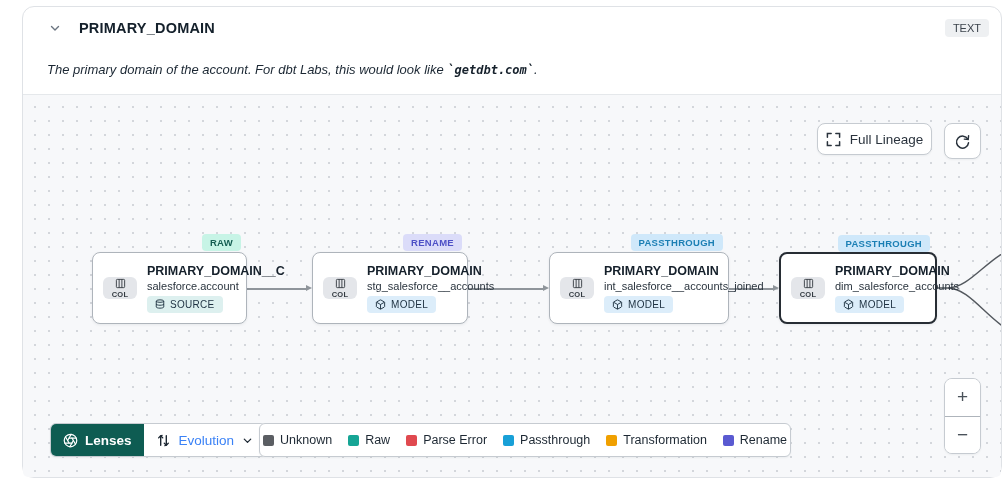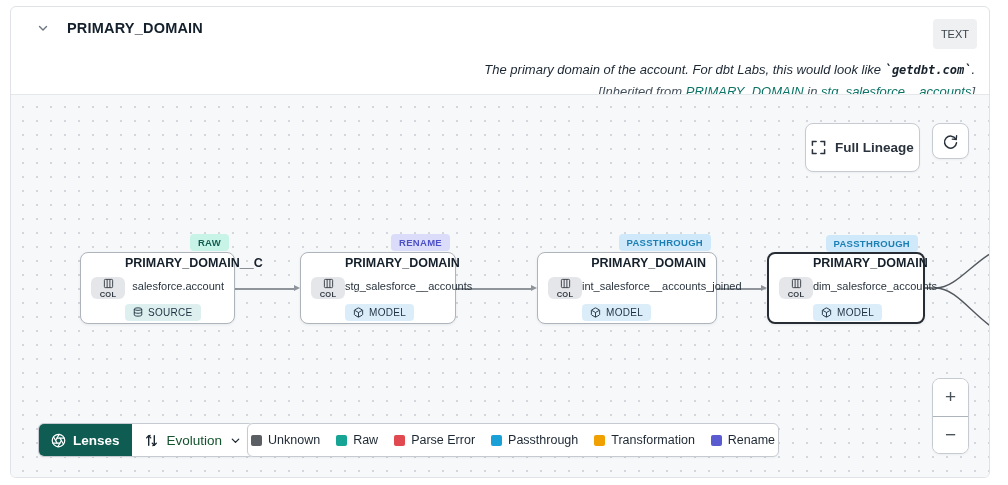--- a/index.html
+++ b/index.html
@@ -10,8 +10,8 @@
     position:relative; overflow:hidden;
   }
   .frame {
-    position:absolute; left:10px; top:6px; width:980px; height:472px;
-    border:1px solid #dfe2e6; border-radius:6px; background:#fff;text-align:right;
+    position:absolute; left:22px; top:6px; width:980px; height:472px;
+    border:1px solid #dfe2e6; border-radius:12px; background:#fff;
   }
   
   .header { position:relative; height:87px; padding:10px 14px 0 24px; }

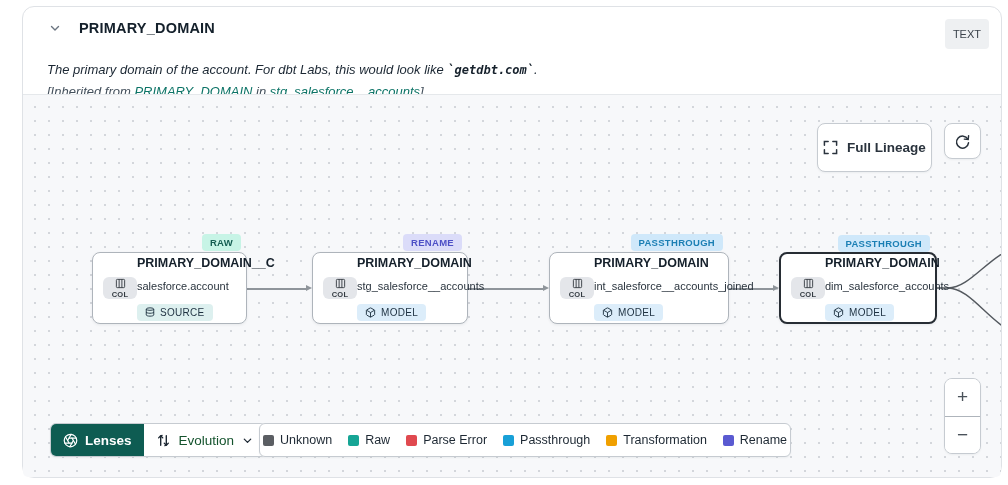--- a/index.html
+++ b/index.html
@@ -20,7 +20,7 @@
   .page-title { font-size:14.5px; font-weight:bold; letter-spacing:.2px; color:#14202b; }
   .type-badge {
     position:absolute; right:12px; top:12px; background:#eef0f2; color:#3c434c;
-    font-size:11px; padding:9px 8px; border-radius:4px; font-weight:500;
+    font-size:11px; padding:3px 8px; border-radius:4px; font-weight:500;
   }
   .desc-row { margin-top:23px; font-size:13px; font-style:italic; color:#1b2733; }
   .desc-row code {

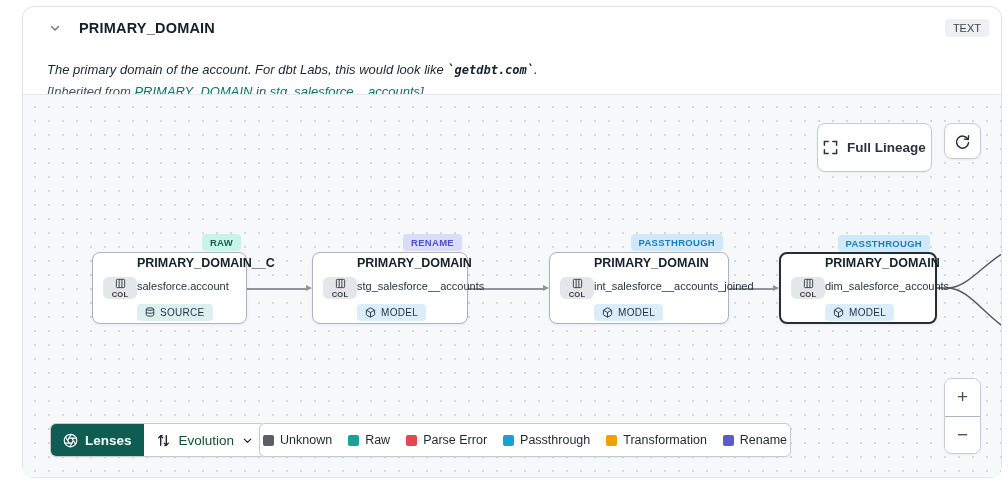--- a/index.html
+++ b/index.html
@@ -129,7 +129,6 @@
     </div>
     <span class="type-badge">TEXT</span>
     <div class="desc-row"><span>The primary domain of the account. For dbt Labs, this would look like </span><code>`getdbt.com`</code><span>.</span></div>
-    <div class="inherit-row"><span>[Inherited from </span><a>PRIMARY_DOMAIN</a><span> in </span><a>stg_salesforce__accounts</a><span>]</span></div>
   </div>
 
   <div class="canvas">

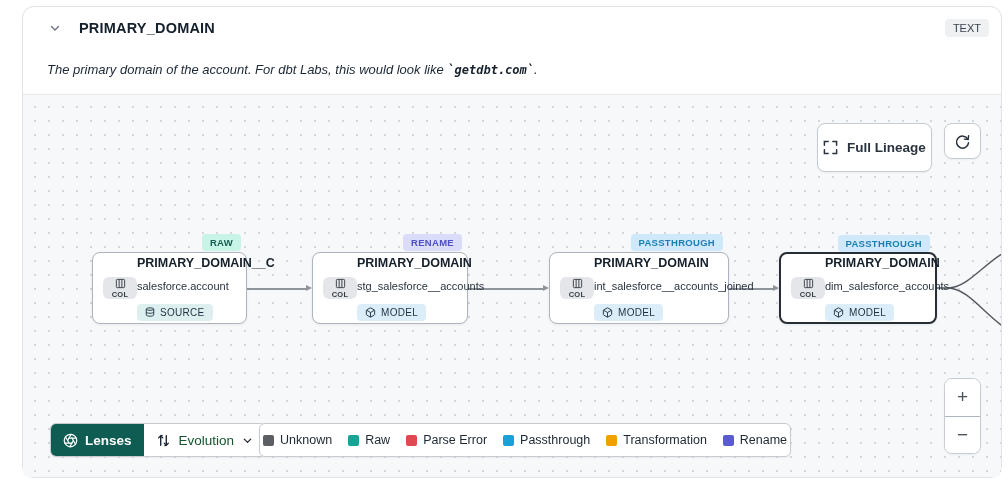--- a/index.html
+++ b/index.html
@@ -42,7 +42,7 @@
     display:flex; align-items:center; justify-content:center; gap:9px;
     cursor:pointer; box-shadow:0 1px 2px rgba(20,30,40,.05); color:#2a333d;
   }
-  .full-lineage { left:794px; top:28px; width:115px; height:49px; font-size:13.5px; font-weight:700; }
+  .full-lineage { left:794px; top:28px; width:115px; height:32px; font-size:13.5px; font-weight:400; }
   .refresh { left:921px; top:28px; width:37px; height:36px; }
   
   .node {

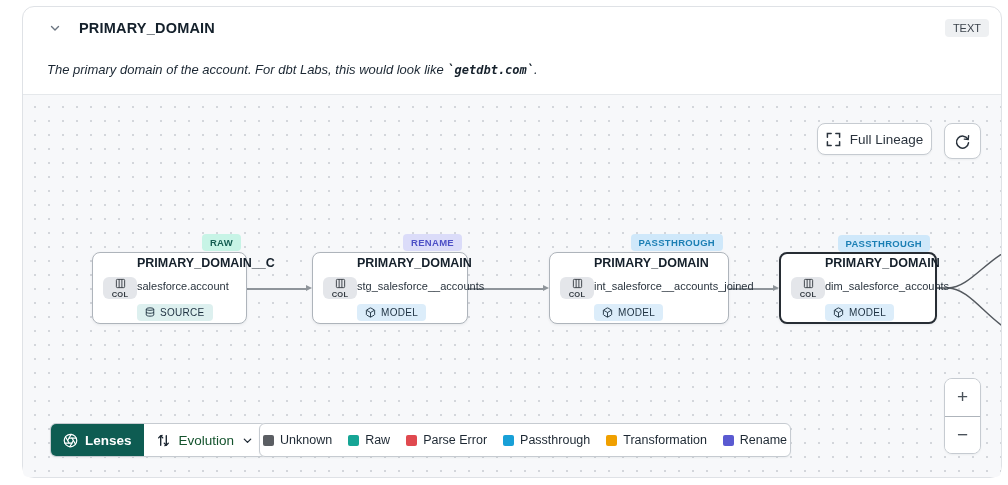--- a/index.html
+++ b/index.html
@@ -62,7 +62,7 @@
     color:#343b42;
   }
   .col-box .col-label { font-size:7.5px; font-weight:bold; letter-spacing:.3px; }
-  .node-body { display:flex; flex-direction:column; gap:10px; min-width:0; }
+  .node-body { margin-left:10px; display:flex; flex-direction:column; gap:2px; min-width:0; }
   .node-title { font-size:12.5px; font-weight:bold; color:#15202b; white-space:nowrap; }
   .node-subtitle { font-size:11px; color:#2a343e; white-space:nowrap; }
   .res-pill {

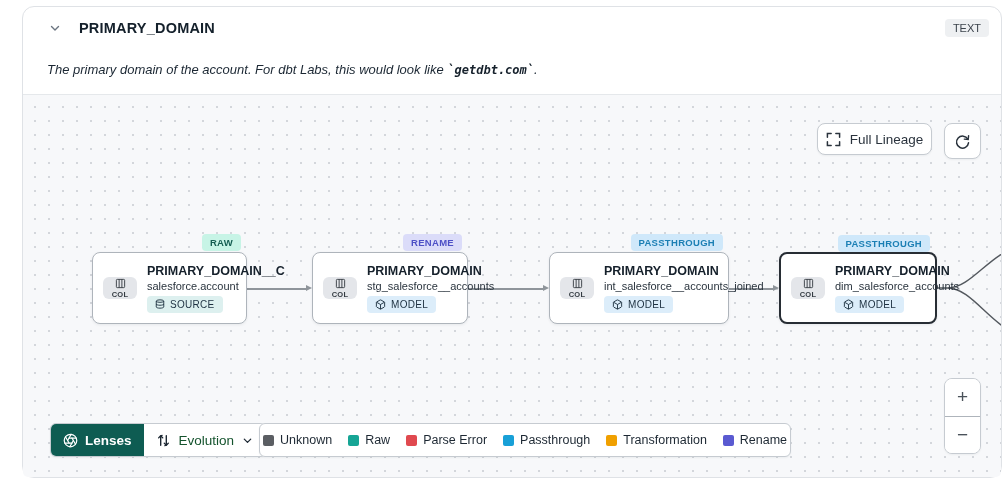--- a/index.html
+++ b/index.html
@@ -91,7 +91,7 @@
   }
   .evolution-btn {
     display:flex; align-items:center; gap:8px; padding:0 12px; background:#fff;
-    color:#14532d; font-size:13.5px; cursor:pointer;
+    color:#3b82f6; font-size:13.5px; cursor:pointer;
   }
   .legend-box {
     position:absolute; left:236px; top:328px; height:34px; display:flex; align-items:center;

